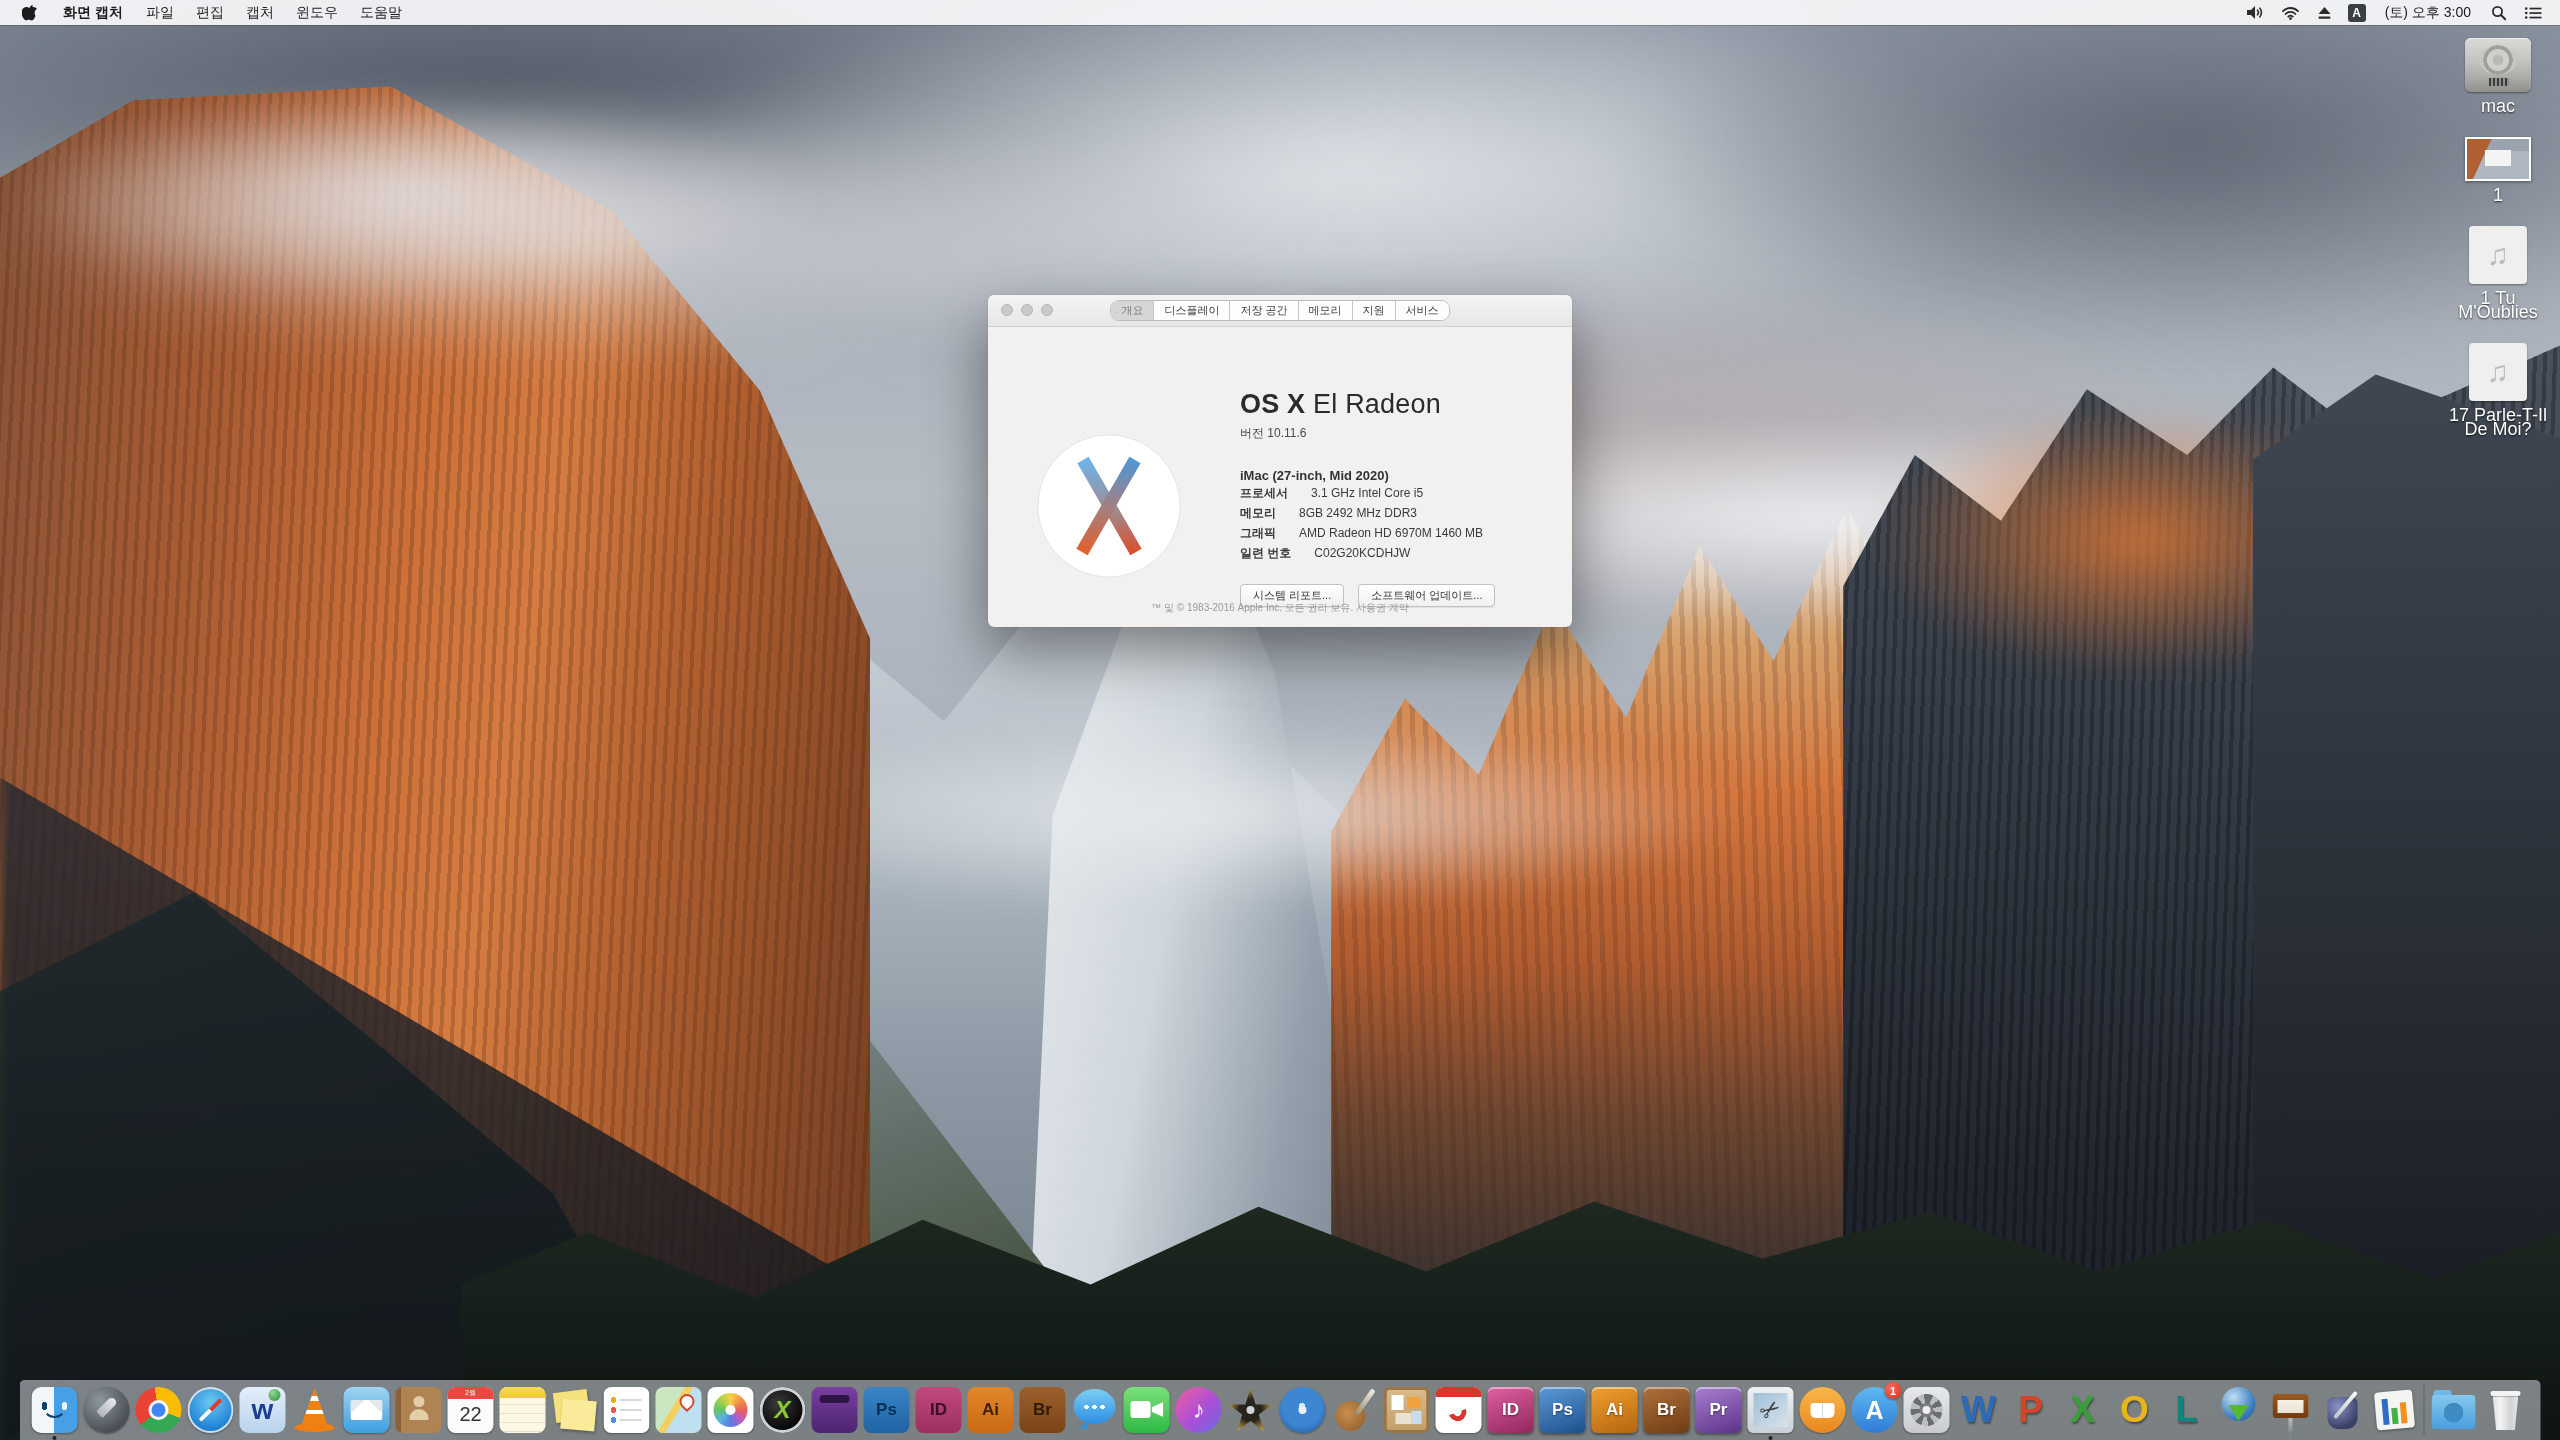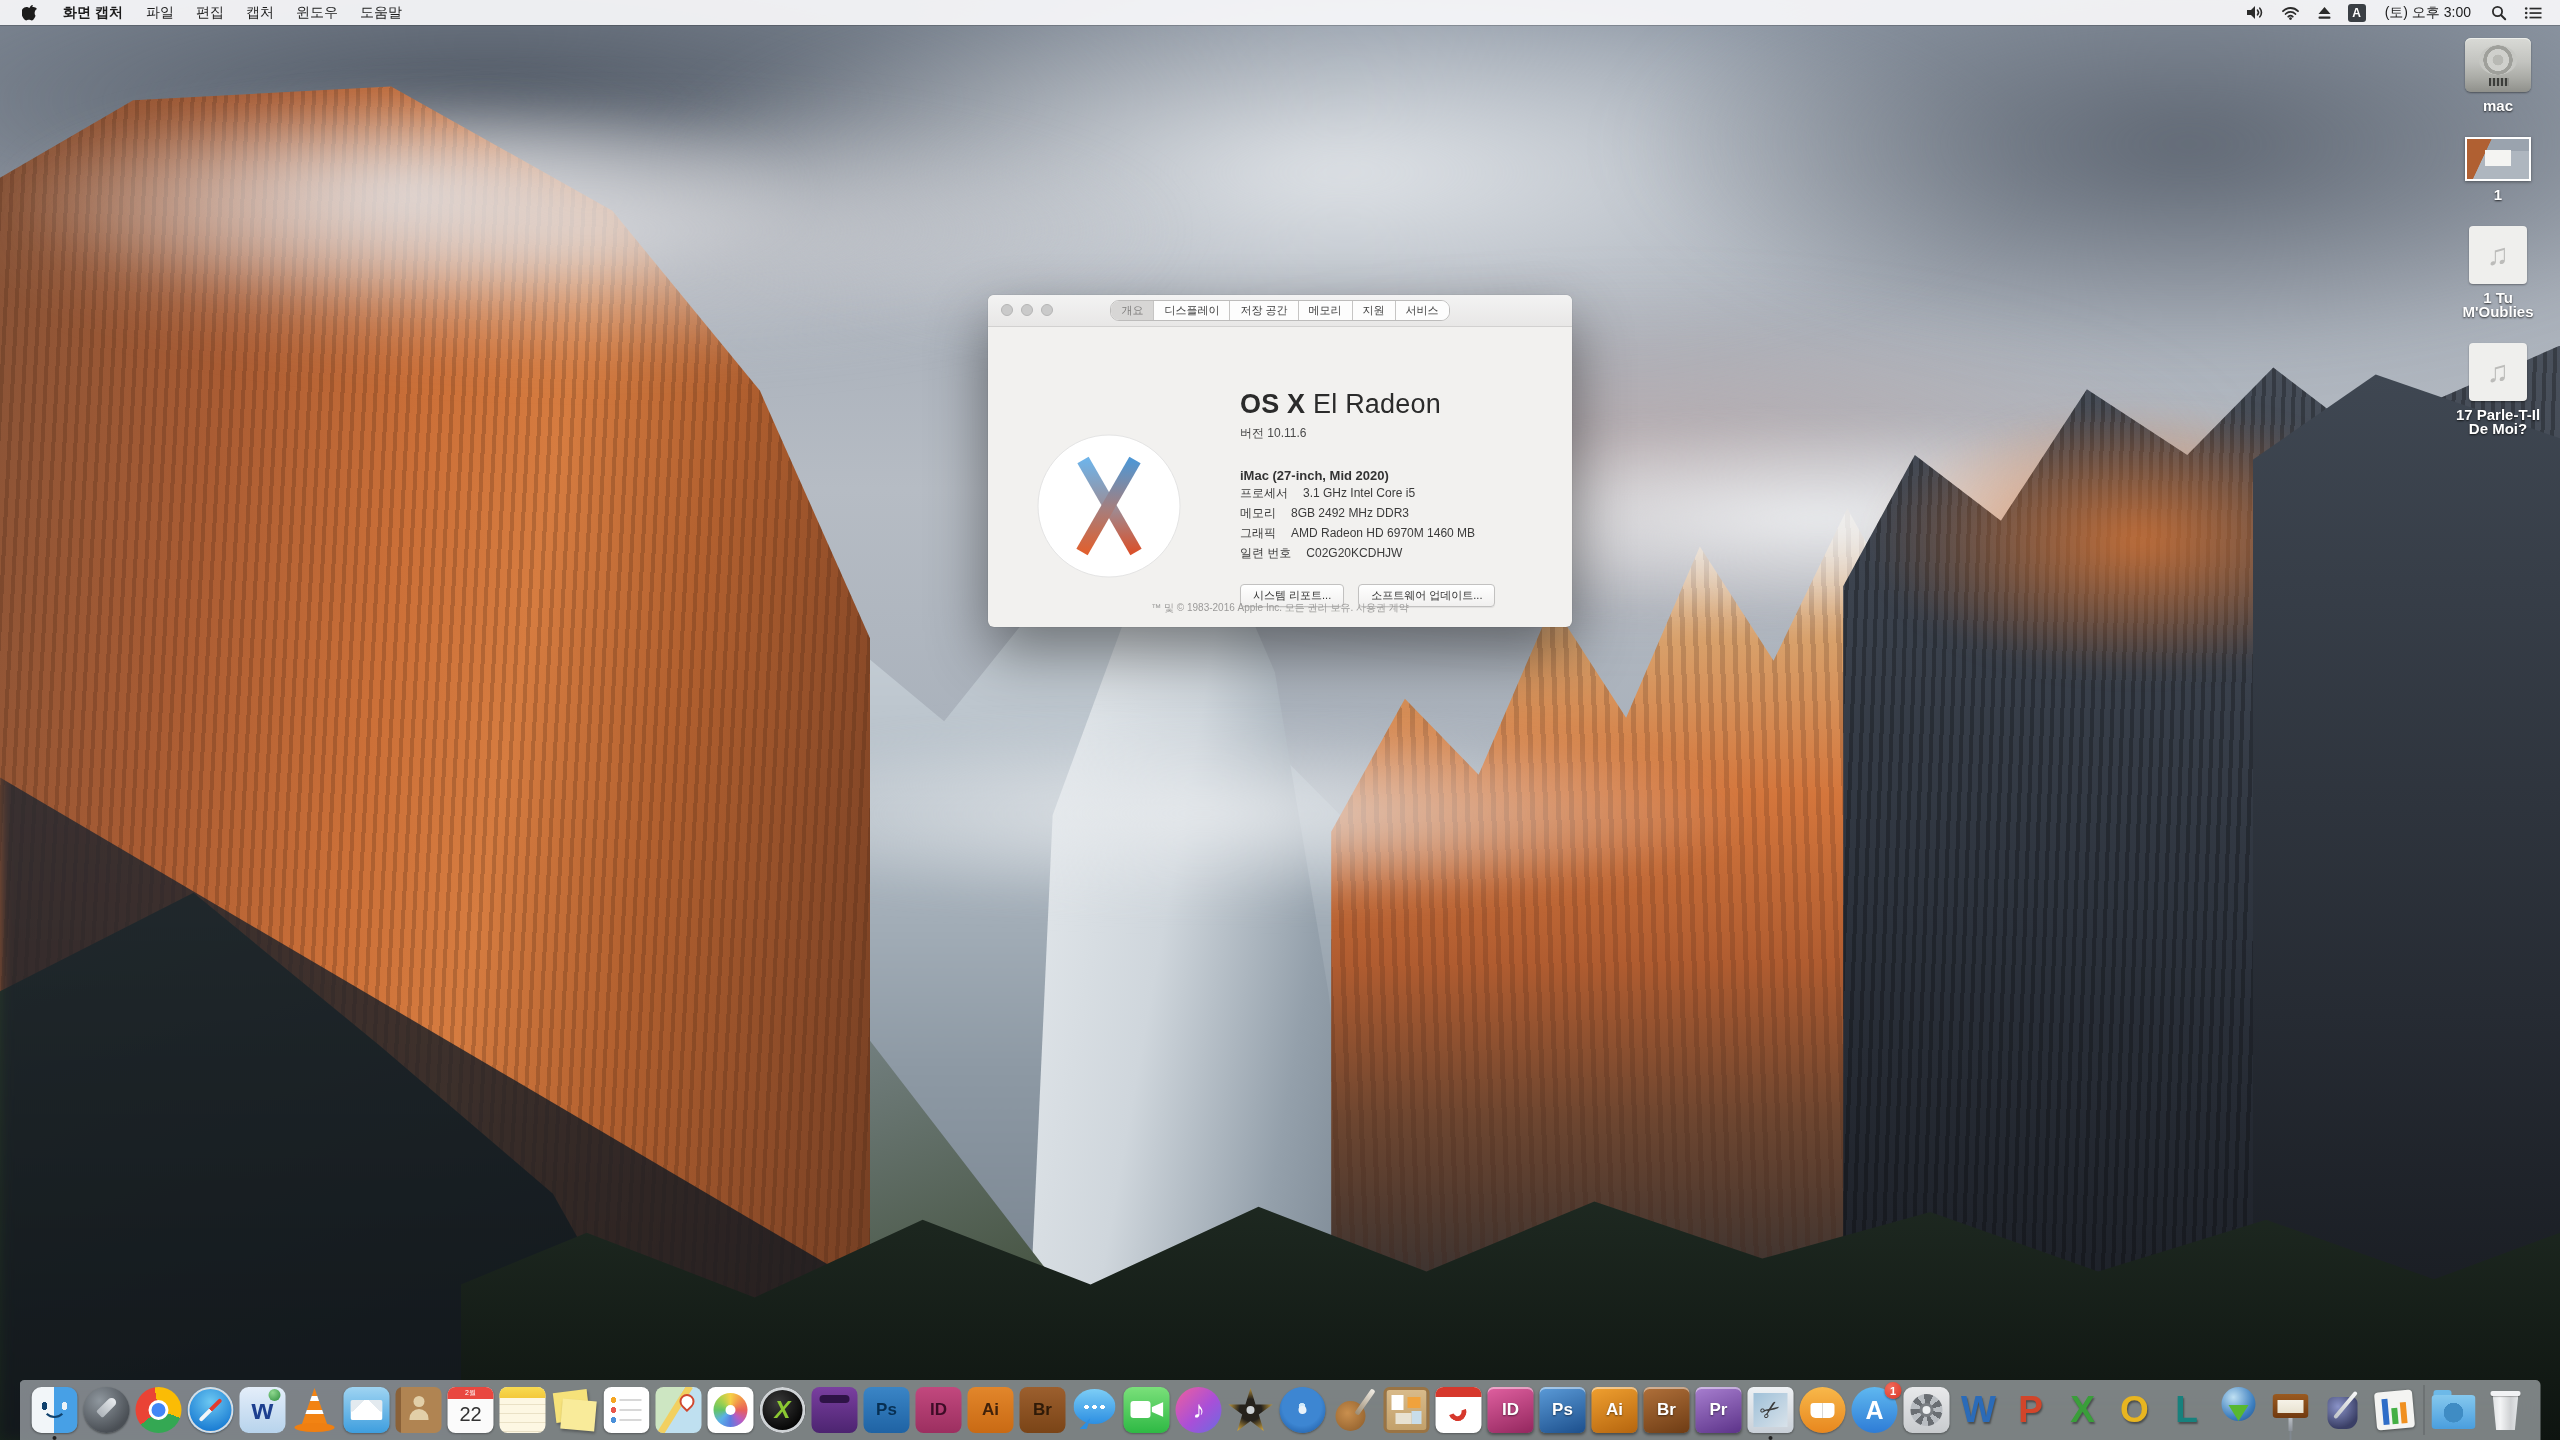--- a/index.html
+++ b/index.html
@@ -103,7 +103,7 @@
   .desktop-icons{position:absolute;right:12px;top:38px;width:100px;z-index:5;
     display:flex;flex-direction:column;align-items:center;}
   .dicon{display:flex;flex-direction:column;align-items:center;margin-bottom:24px;width:100px;}
-  .di-label{margin-top:7px;font-size:15px;font-weight:bold;color:#fff;text-align:center;line-height:14px;
+  .di-label{margin-top:7px;font-size:18px;font-weight:normal;color:#fff;text-align:center;line-height:14px;
     text-shadow:0 1px 2px rgba(0,0,0,.75);}
   .di-hdd{width:66px;height:54px;border-radius:6px;position:relative;
     background:linear-gradient(180deg,#d9dad6 0%,#c2c3bf 45%,#a9aaa5 75%,#8f908b 100%);

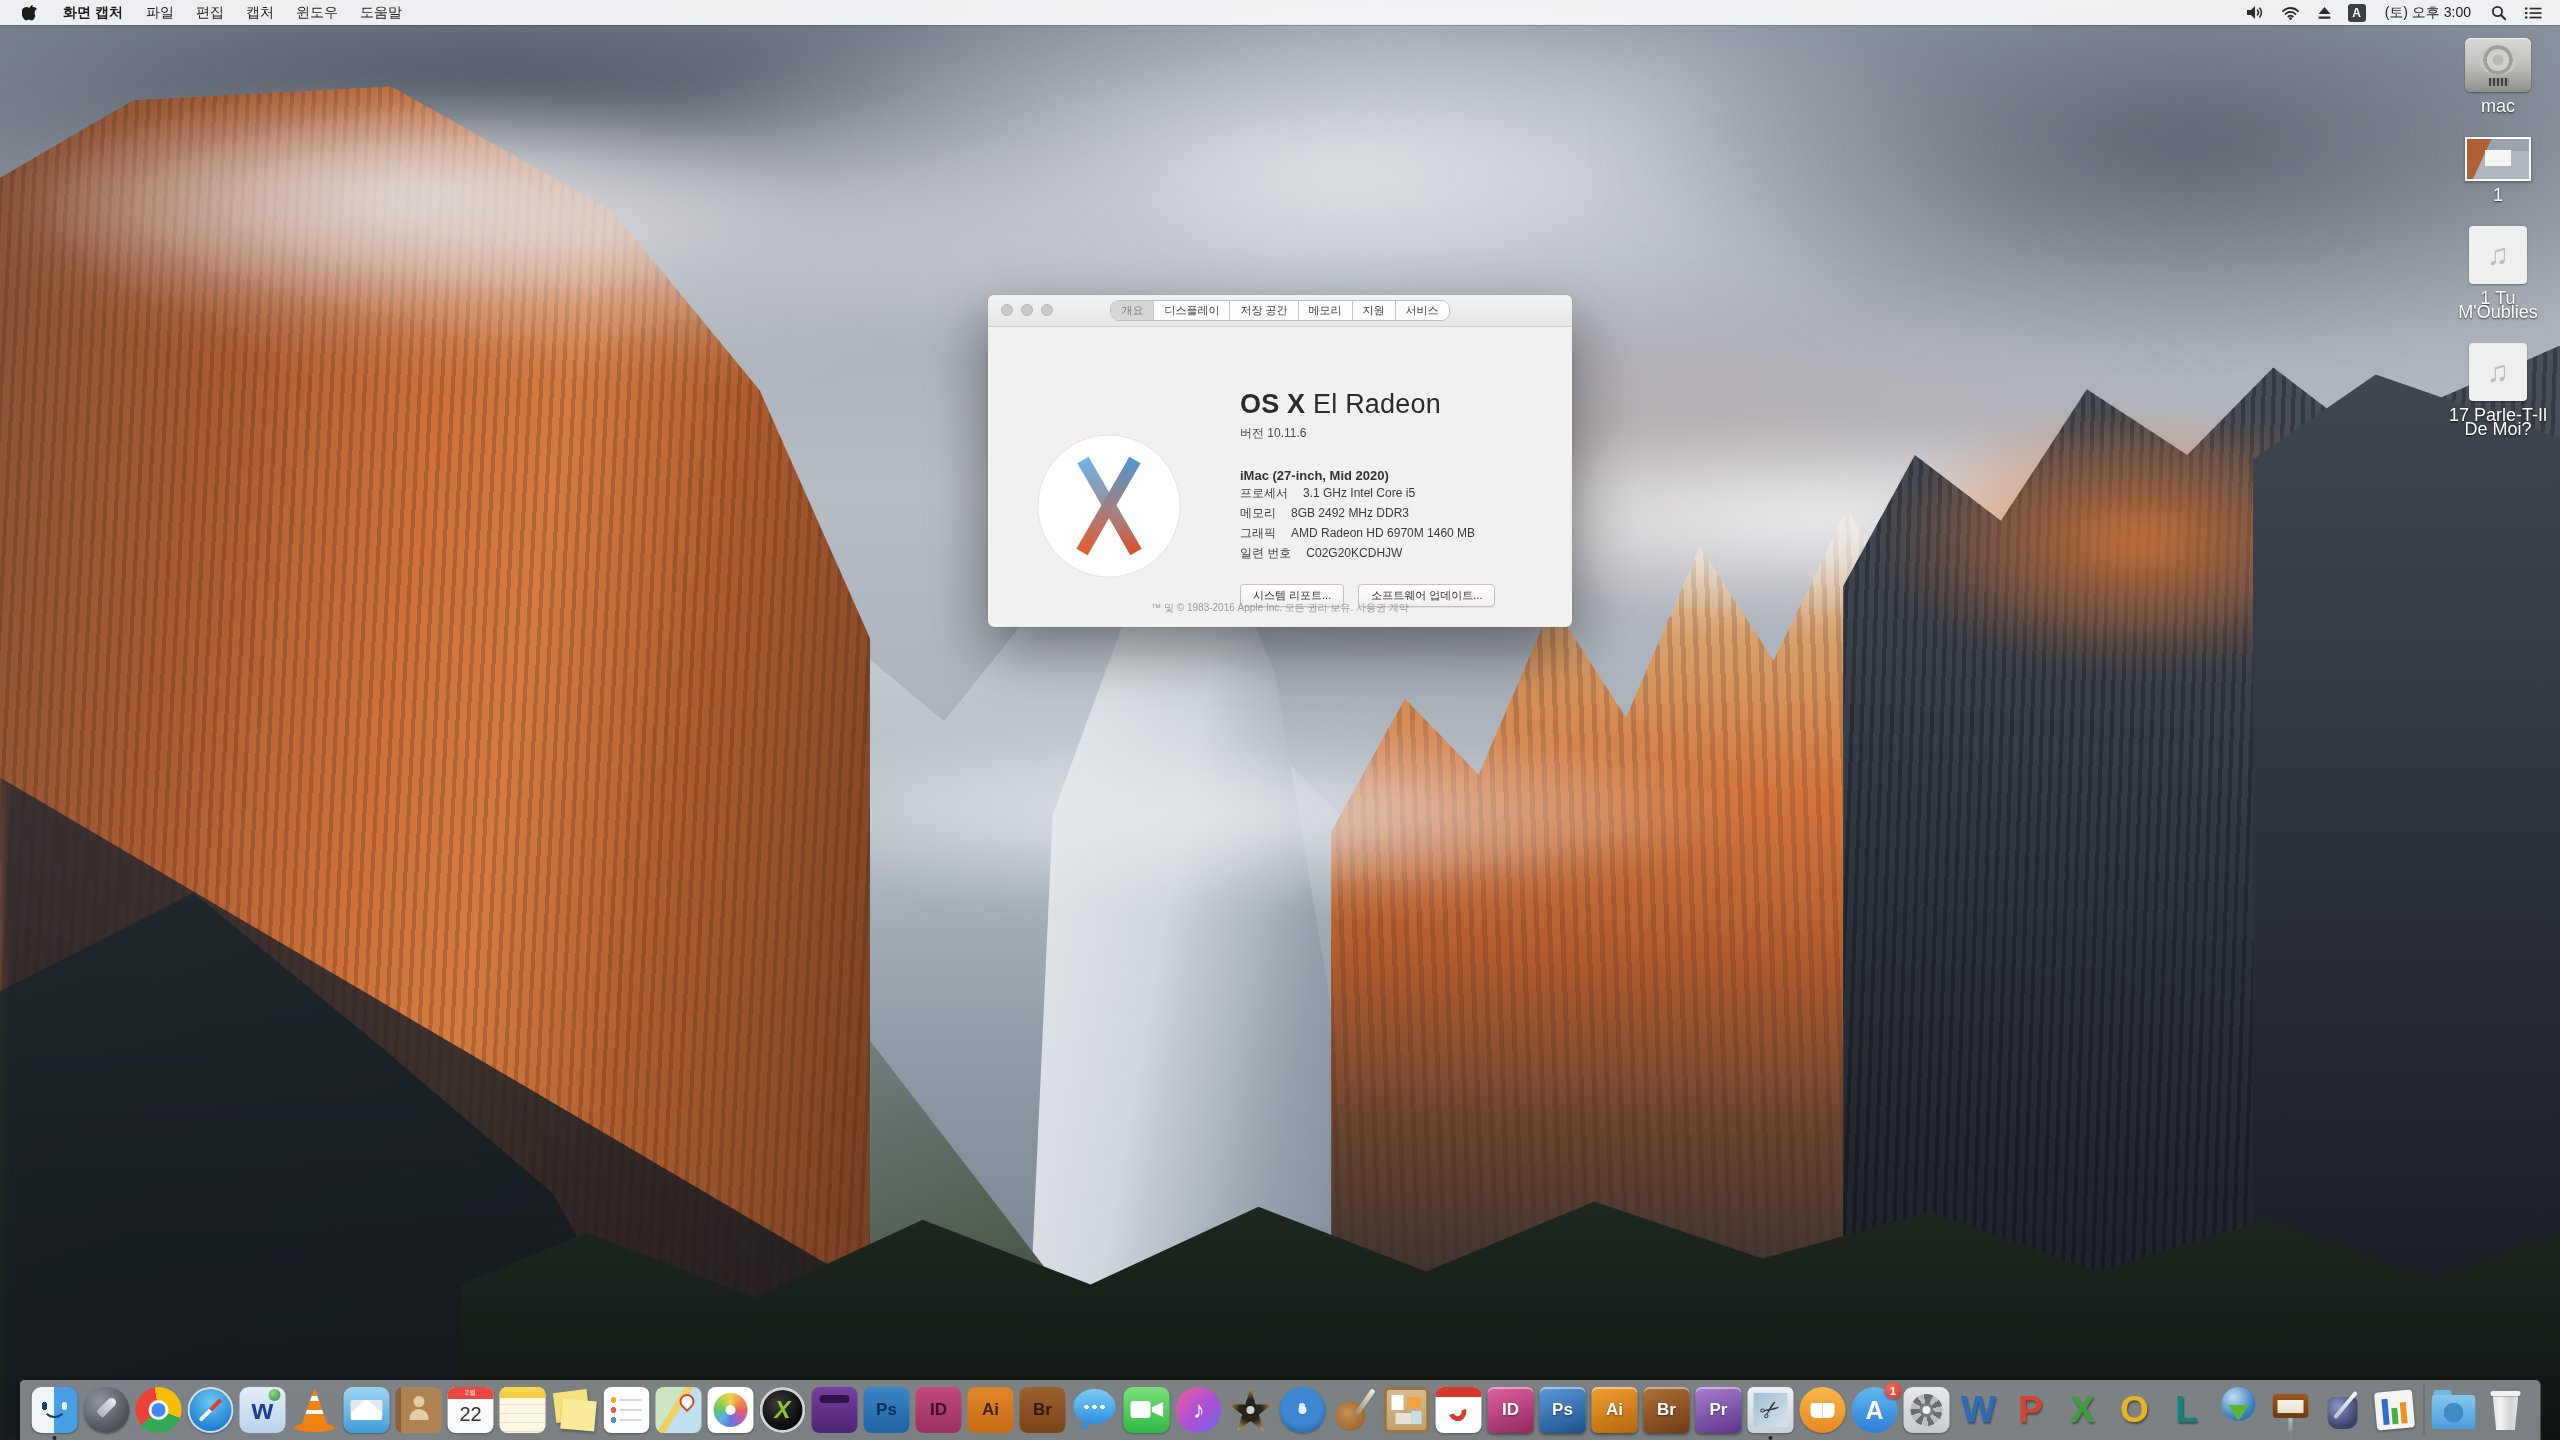--- a/index.html
+++ b/index.html
@@ -93,7 +93,7 @@
   .os-version{font-size:12px;color:#4a4a4a;margin-top:5px;}
   .model{font-size:13px;font-weight:bold;color:#333;margin-top:26px;}
   .spec-row{font-size:12px;color:#3b3b3b;line-height:19px;margin-top:1px;}
-  .spec-row .lbl{font-weight:normal;margin-right:15px;}
+  .spec-row .lbl{font-weight:bold;margin-right:23px;}
   .btn-row{display:flex;gap:14px;margin-top:21px;}
   .btn{font-size:11px;color:#333;padding:3px 12px;background:linear-gradient(#ffffff,#f1f0ef);
     border:1px solid #c2c1c0;border-radius:4px;box-shadow:0 1px 1px rgba(0,0,0,.07);white-space:nowrap;}

